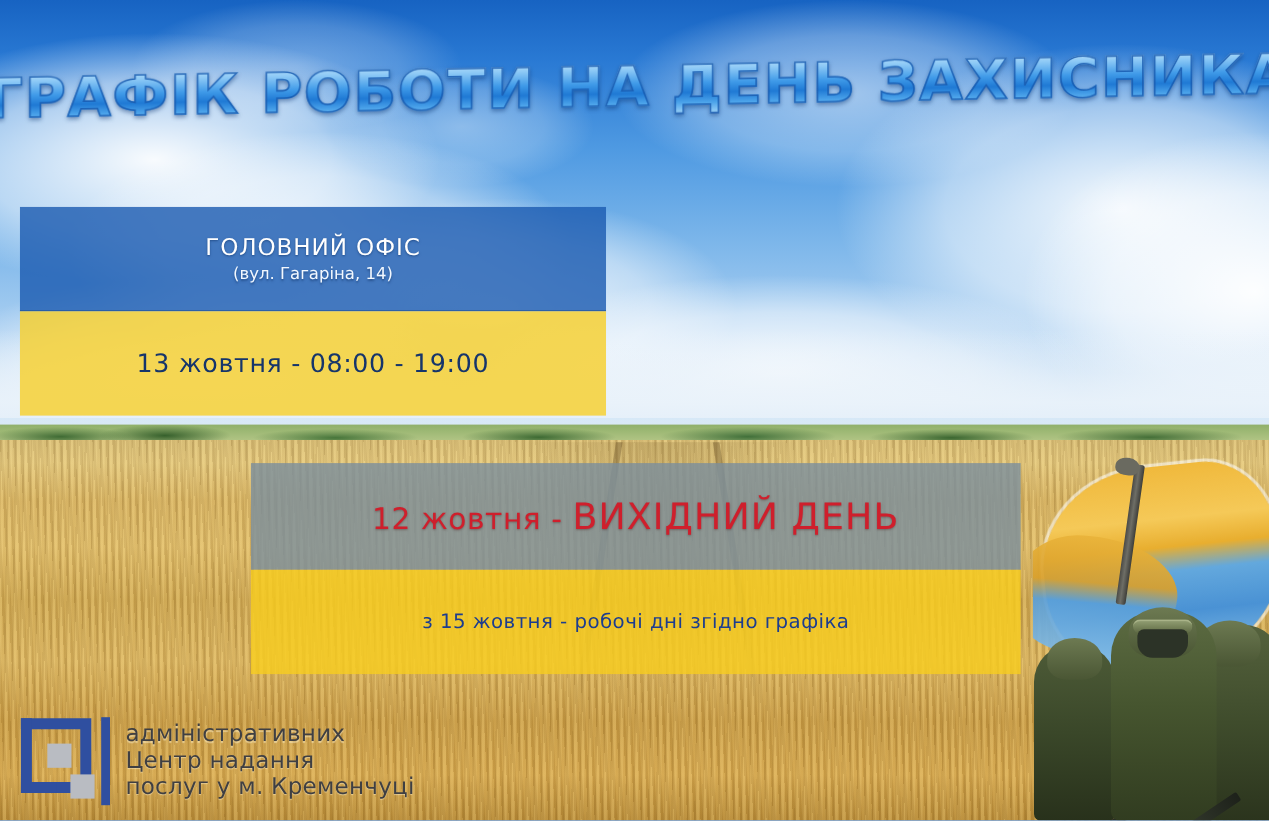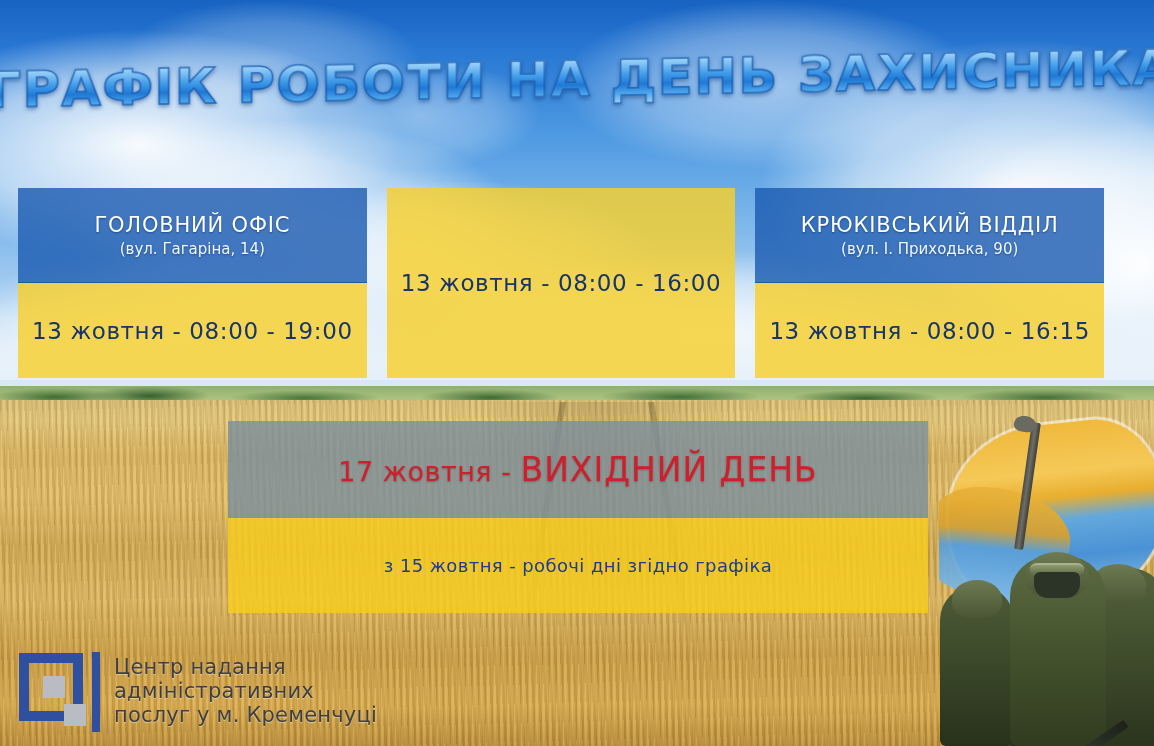--- a/index.html
+++ b/index.html
@@ -415,15 +415,6 @@
       </div>
     </div>
 
-    <div class="card">
-      <div class="card-head">
-        <div class="card-title">КРЮКІВСЬКИЙ ВІДДІЛ</div>
-        <div class="card-addr">(вул. І. Приходька, 90)</div>
-      </div>
-      <div class="card-body">
-        <div class="card-hours">13 жовтня - 08:00 - 16:15</div>
-      </div>
-    </div>
 
   </div>
 

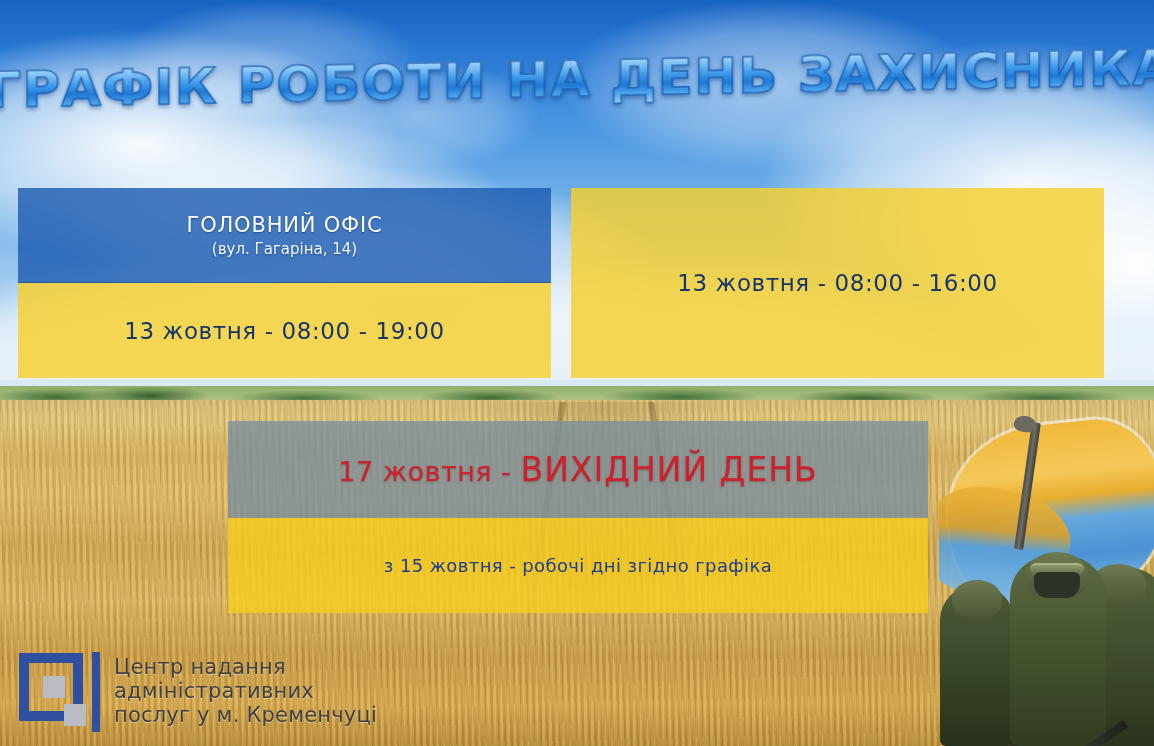--- a/index.html
+++ b/index.html
@@ -410,9 +410,6 @@
     </div>
 
     <div class="card">
-      <div class="card-body">
-        <div class="card-hours">13 жовтня - 08:00 - 16:00</div>
-      </div>
     </div>
 
 

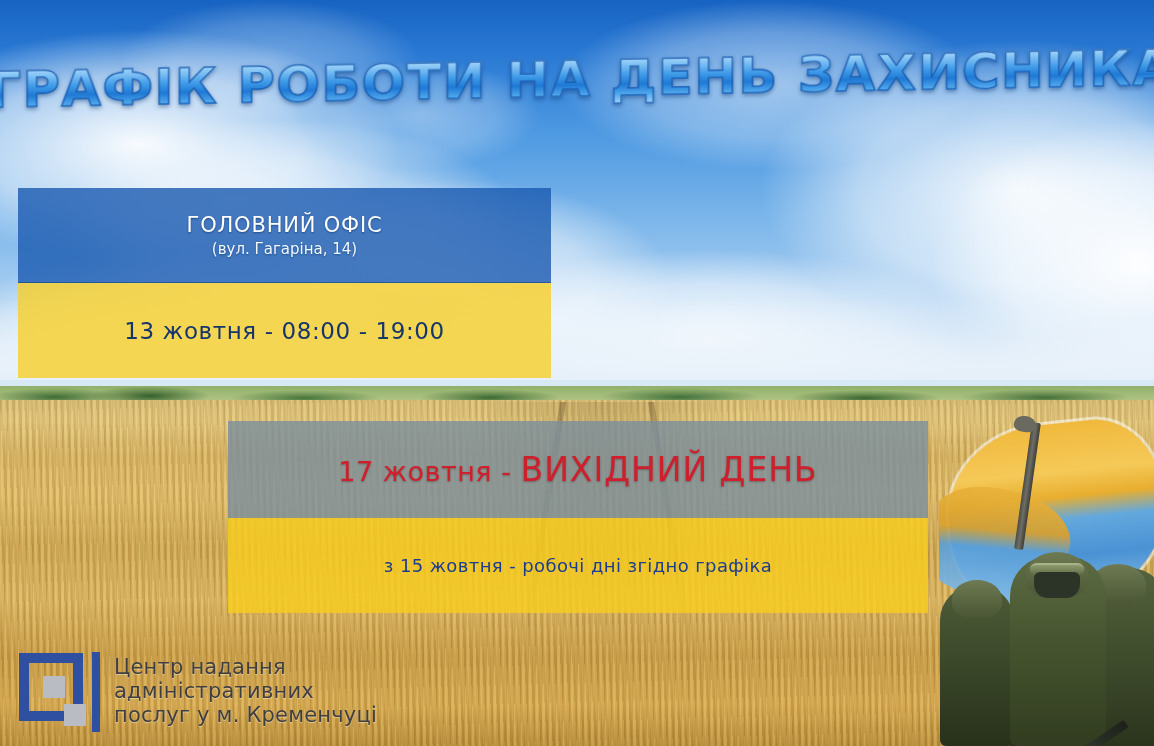--- a/index.html
+++ b/index.html
@@ -417,7 +417,7 @@
 
   <div class="banner">
     <div class="banner-top">
-      <div class="banner-line1"><span>17 жовтня - </span><span class="big">ВИХІДНИЙ ДЕНЬ</span></div>
+      <div class="banner-line1"><span>12 жовтня - </span><span class="big">ВИХІДНИЙ ДЕНЬ</span></div>
     </div>
     <div class="banner-bottom">
       <div class="banner-line2">з 15 жовтня - робочі дні згідно графіка</div>

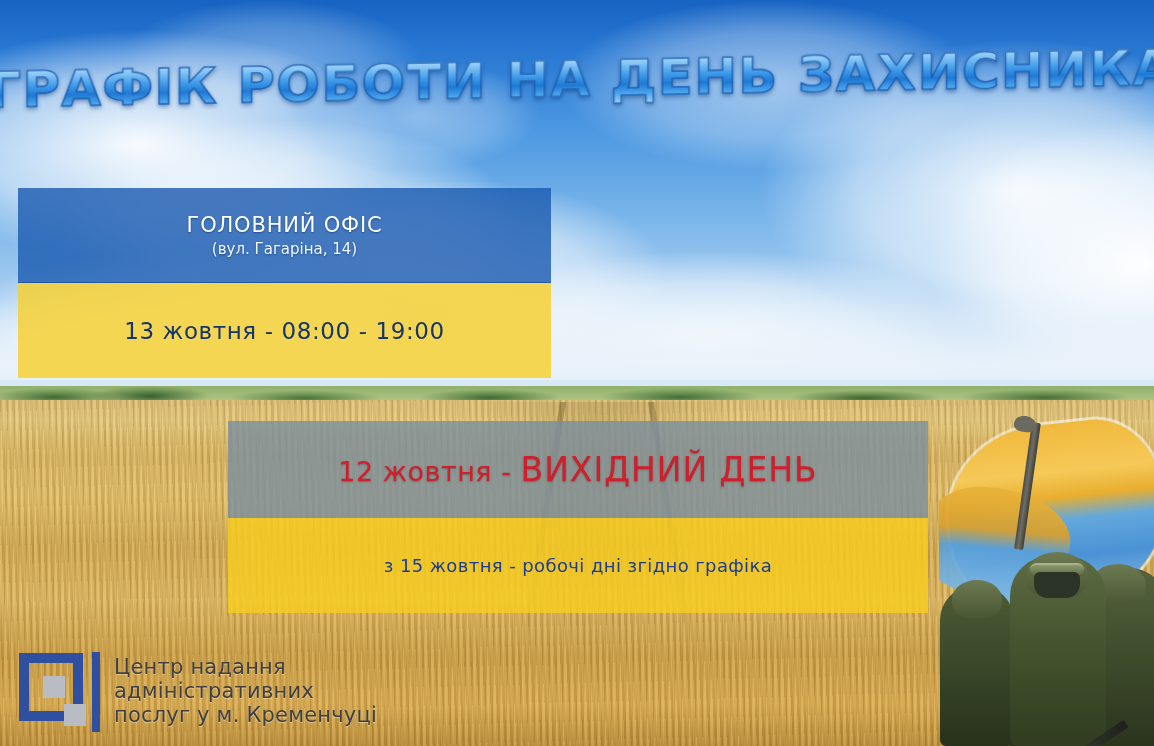--- a/index.html
+++ b/index.html
@@ -456,8 +456,8 @@
       </svg>
     </div>
     <div class="footer-text">
+      <div>адміністративних</div>
       <div>Центр надання</div>
-      <div>адміністративних</div>
       <div>послуг у м. Кременчуці</div>
     </div>
   </div>

